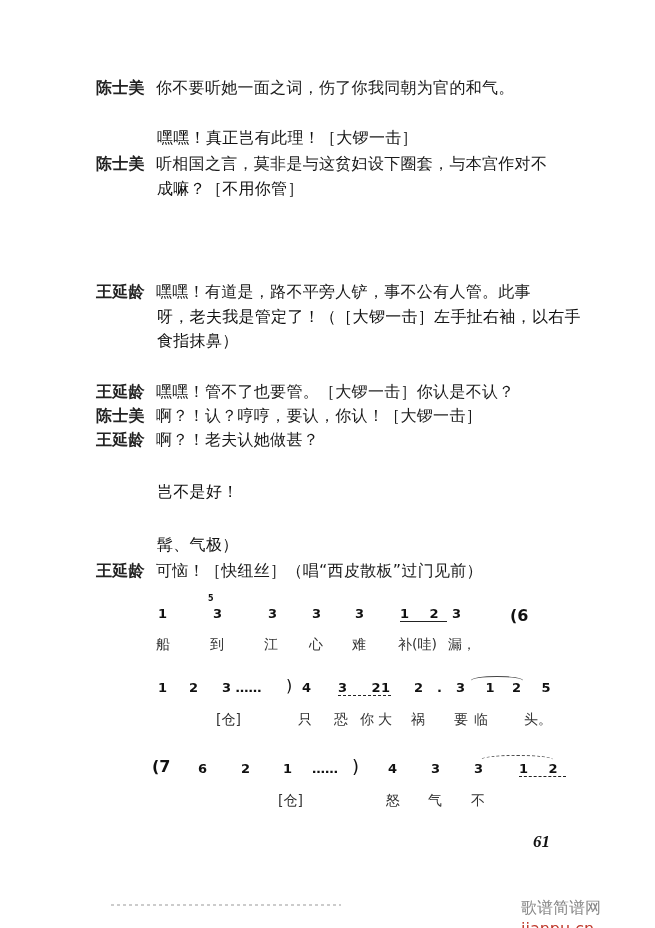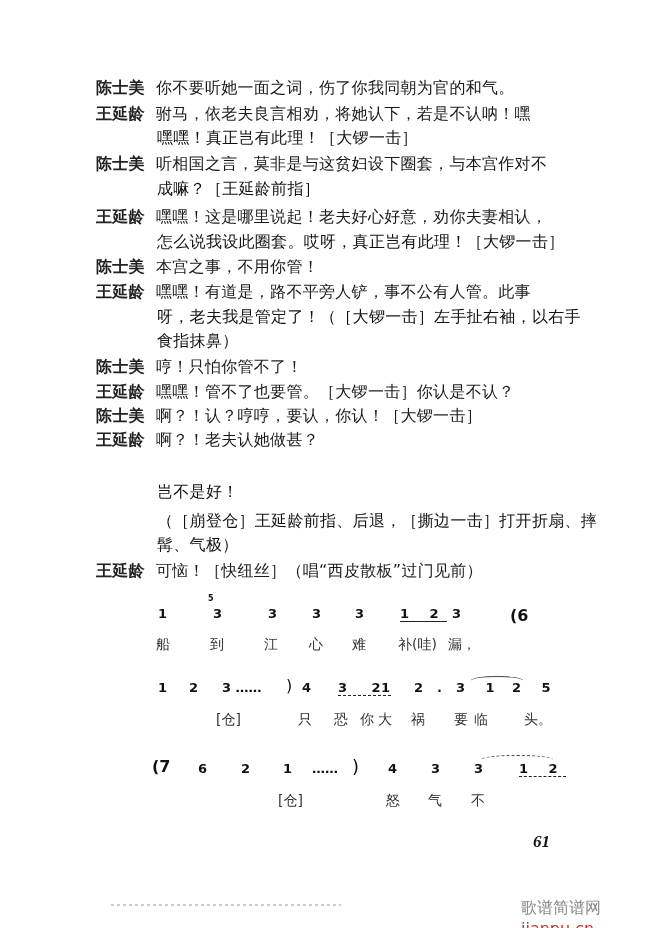--- a/index.html
+++ b/index.html
@@ -32,7 +32,6 @@
 
   <div class="line" style="top:78px"><span class="speaker">陈士美</span><span class="text">你不要听她一面之词，伤了你我同朝为官的和气。</span></div>
 
-  <div class="line" style="top:104px"><span class="speaker">王延龄</span><span class="text">驸马，依老夫良言相劝，将她认下，若是不认呐！嘿</span></div>
   <div class="line cont" style="top:128px">嘿嘿！真正岂有此理！［大锣一击］</div>
 
   <div class="line" style="top:154px"><span class="speaker">陈士美</span><span class="text">听相国之言，莫非是与这贫妇设下圈套，与本宫作对不</span></div>

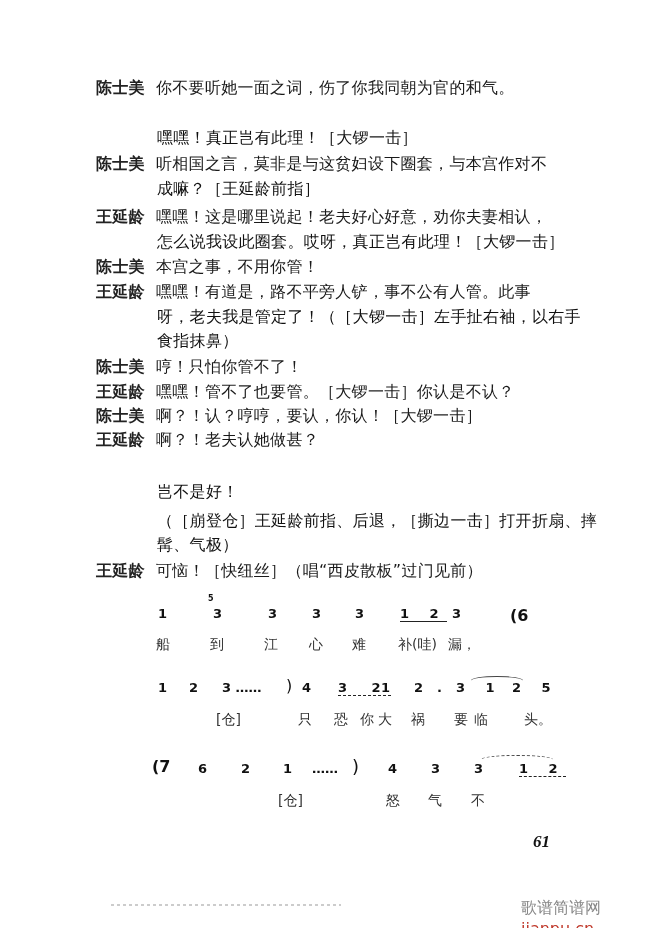--- a/index.html
+++ b/index.html
@@ -35,7 +35,7 @@
   <div class="line cont" style="top:128px">嘿嘿！真正岂有此理！［大锣一击］</div>
 
   <div class="line" style="top:154px"><span class="speaker">陈士美</span><span class="text">听相国之言，莫非是与这贫妇设下圈套，与本宫作对不</span></div>
-  <div class="line cont" style="top:179px">成嘛？［王延龄前指］</div>
+  <div class="line cont" style="top:179px">成嘛？［不用你管］</div>
 
   <div class="line" style="top:207px"><span class="speaker">王延龄</span><span class="text">嘿嘿！这是哪里说起！老夫好心好意，劝你夫妻相认，</span></div>
   <div class="line cont" style="top:232px">怎么说我设此圈套。哎呀，真正岂有此理！［大锣一击］</div>

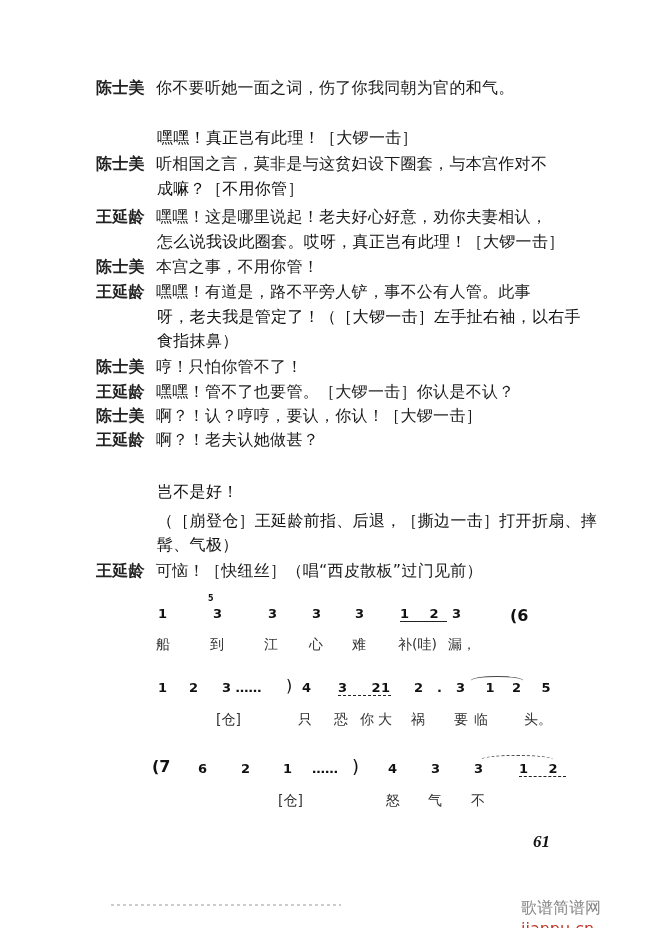--- a/index.html
+++ b/index.html
@@ -37,7 +37,6 @@
   <div class="line" style="top:154px"><span class="speaker">陈士美</span><span class="text">听相国之言，莫非是与这贫妇设下圈套，与本宫作对不</span></div>
   <div class="line cont" style="top:179px">成嘛？［不用你管］</div>
 
-  <div class="line" style="top:207px"><span class="speaker">王延龄</span><span class="text">嘿嘿！这是哪里说起！老夫好心好意，劝你夫妻相认，</span></div>
   <div class="line cont" style="top:232px">怎么说我设此圈套。哎呀，真正岂有此理！［大锣一击］</div>
 
   <div class="line" style="top:257px"><span class="speaker">陈士美</span><span class="text">本宫之事，不用你管！</span></div>

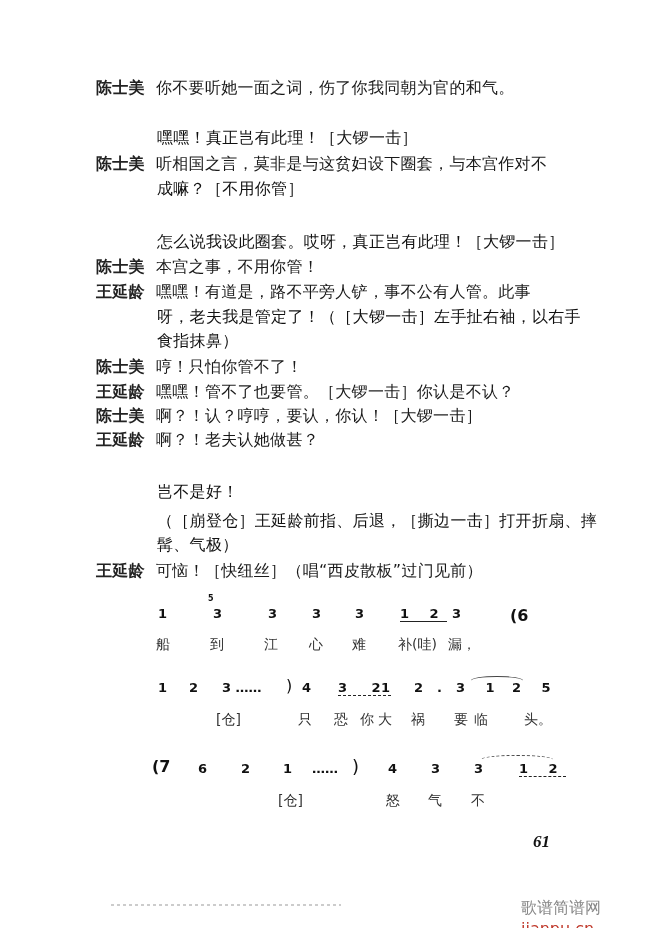--- a/index.html
+++ b/index.html
@@ -37,7 +37,6 @@
   <div class="line" style="top:154px"><span class="speaker">陈士美</span><span class="text">听相国之言，莫非是与这贫妇设下圈套，与本宫作对不</span></div>
   <div class="line cont" style="top:179px">成嘛？［不用你管］</div>
 
-  <div class="line cont" style="top:232px">怎么说我设此圈套。哎呀，真正岂有此理！［大锣一击］</div>
 
   <div class="line" style="top:257px"><span class="speaker">陈士美</span><span class="text">本宫之事，不用你管！</span></div>
 

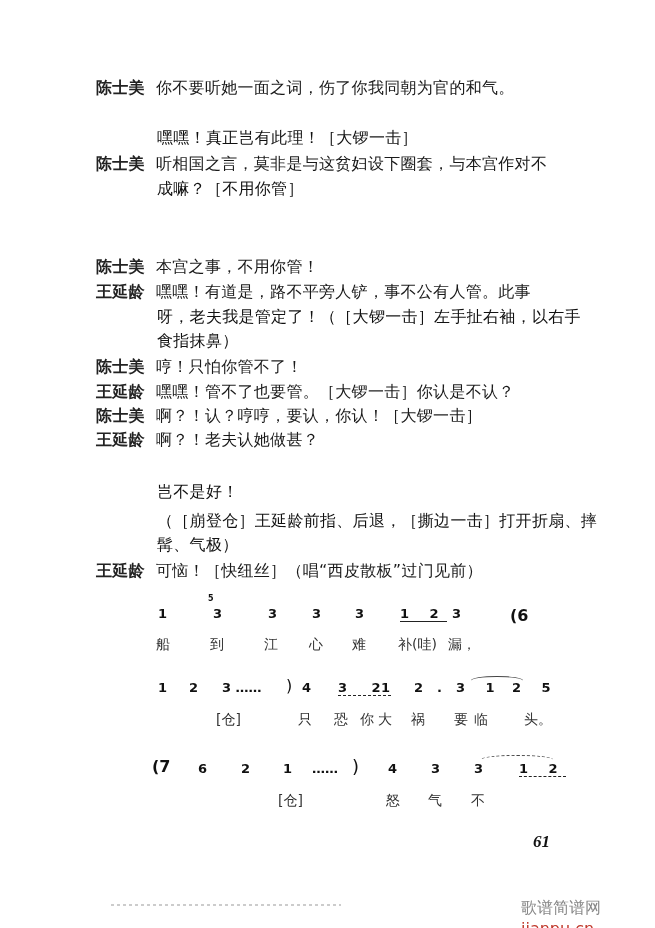--- a/index.html
+++ b/index.html
@@ -38,7 +38,6 @@
   <div class="line cont" style="top:179px">成嘛？［不用你管］</div>
 
 
-  <div class="line" style="top:257px"><span class="speaker">陈士美</span><span class="text">本宫之事，不用你管！</span></div>
 
   <div class="line" style="top:282px"><span class="speaker">王延龄</span><span class="text">嘿嘿！有道是，路不平旁人铲，事不公有人管。此事</span></div>
   <div class="line cont" style="top:307px">呀，老夫我是管定了！（［大锣一击］左手扯右袖，以右手</div>

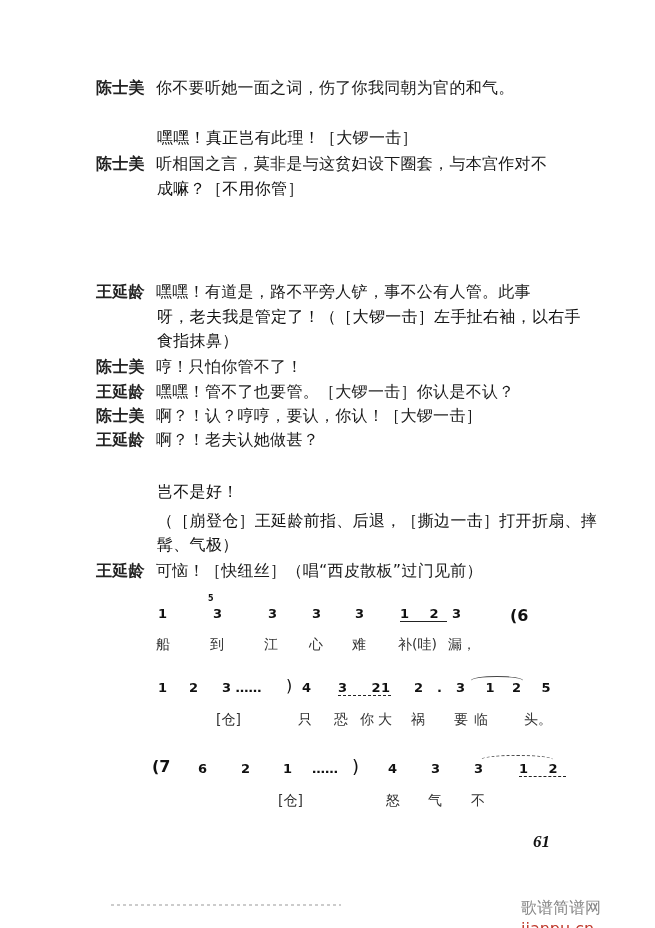--- a/index.html
+++ b/index.html
@@ -43,7 +43,6 @@
   <div class="line cont" style="top:307px">呀，老夫我是管定了！（［大锣一击］左手扯右袖，以右手</div>
   <div class="line cont" style="top:331px">食指抹鼻）</div>
 
-  <div class="line" style="top:357px"><span class="speaker">陈士美</span><span class="text">哼！只怕你管不了！</span></div>
 
   <div class="line" style="top:382px"><span class="speaker">王延龄</span><span class="text">嘿嘿！管不了也要管。［大锣一击］你认是不认？</span></div>
 

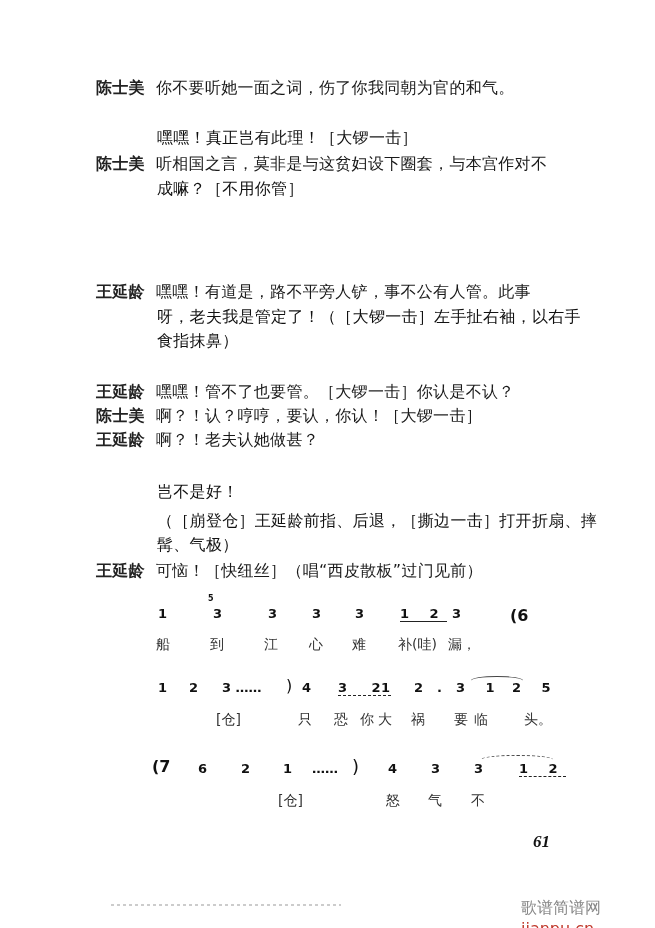--- a/index.html
+++ b/index.html
@@ -52,7 +52,6 @@
 
   <div class="line cont" style="top:482px">岂不是好！</div>
 
-  <div class="line cont" style="top:511px">（［崩登仓］王延龄前指、后退，［撕边一击］打开折扇、摔</div>
   <div class="line cont" style="top:535px">髯、气极）</div>
 
   <div class="line" style="top:561px"><span class="speaker">王延龄</span><span class="text">可恼！［快纽丝］（唱“西皮散板”过门见前）</span></div>

